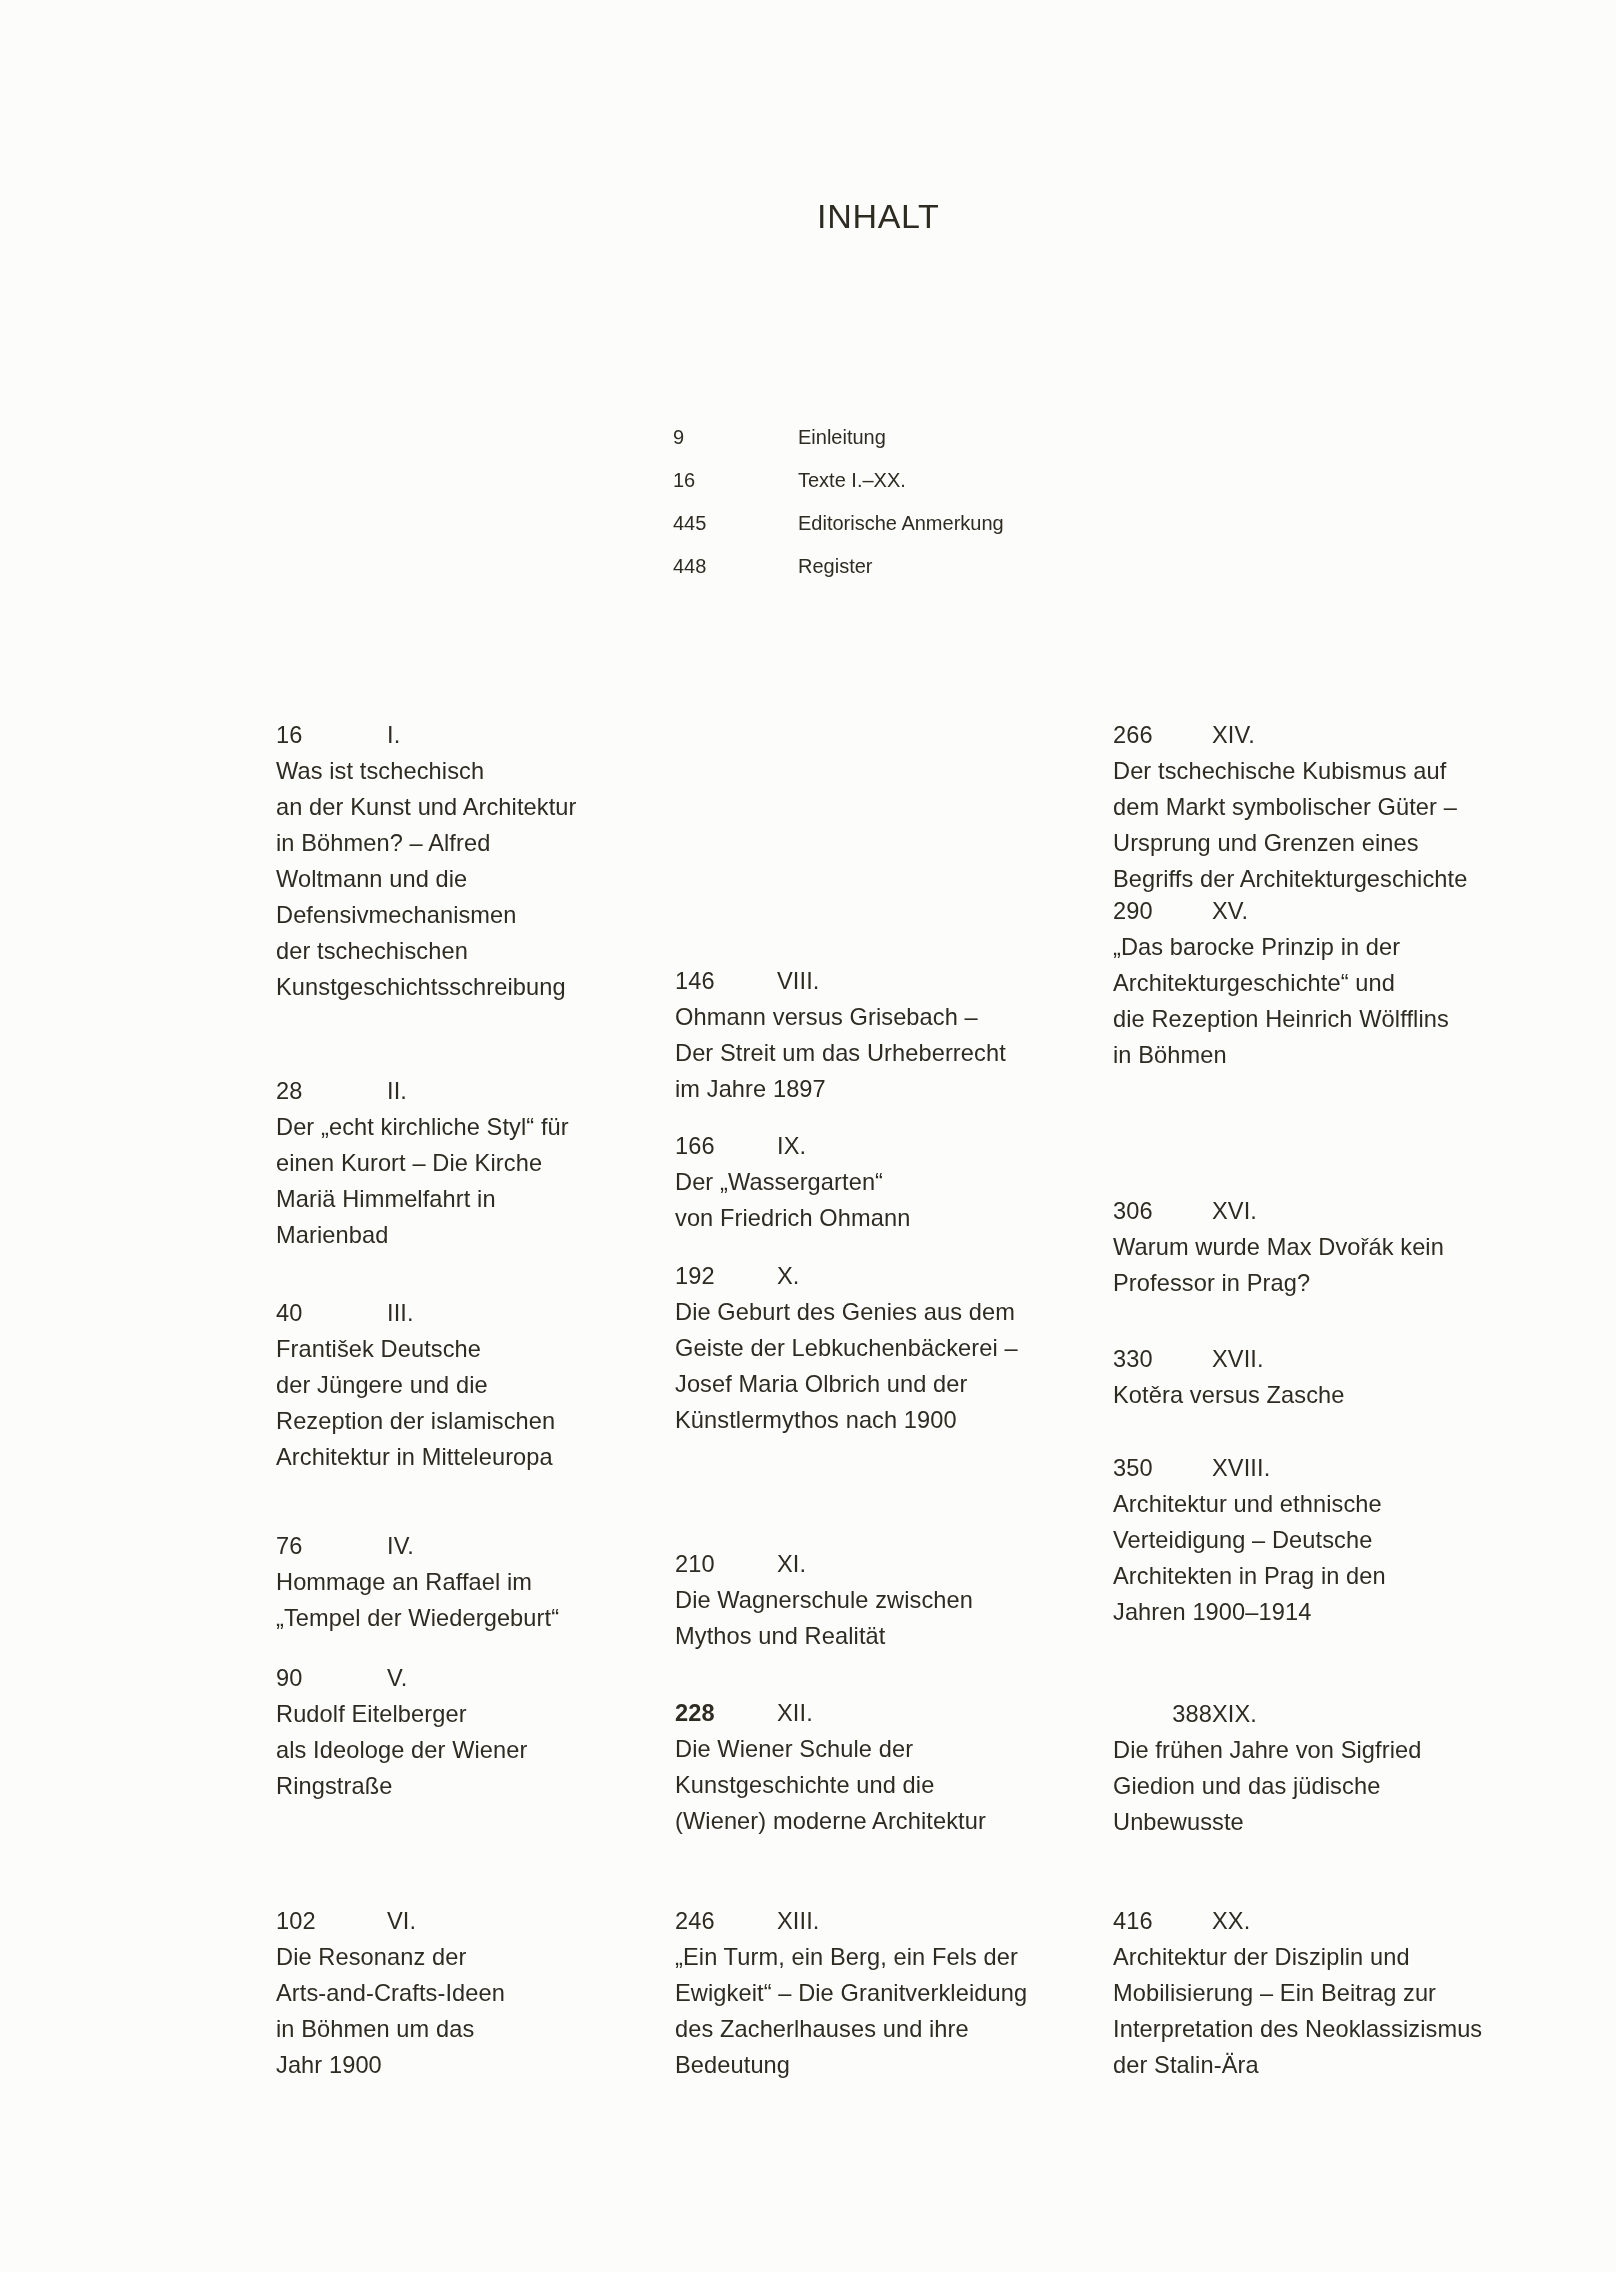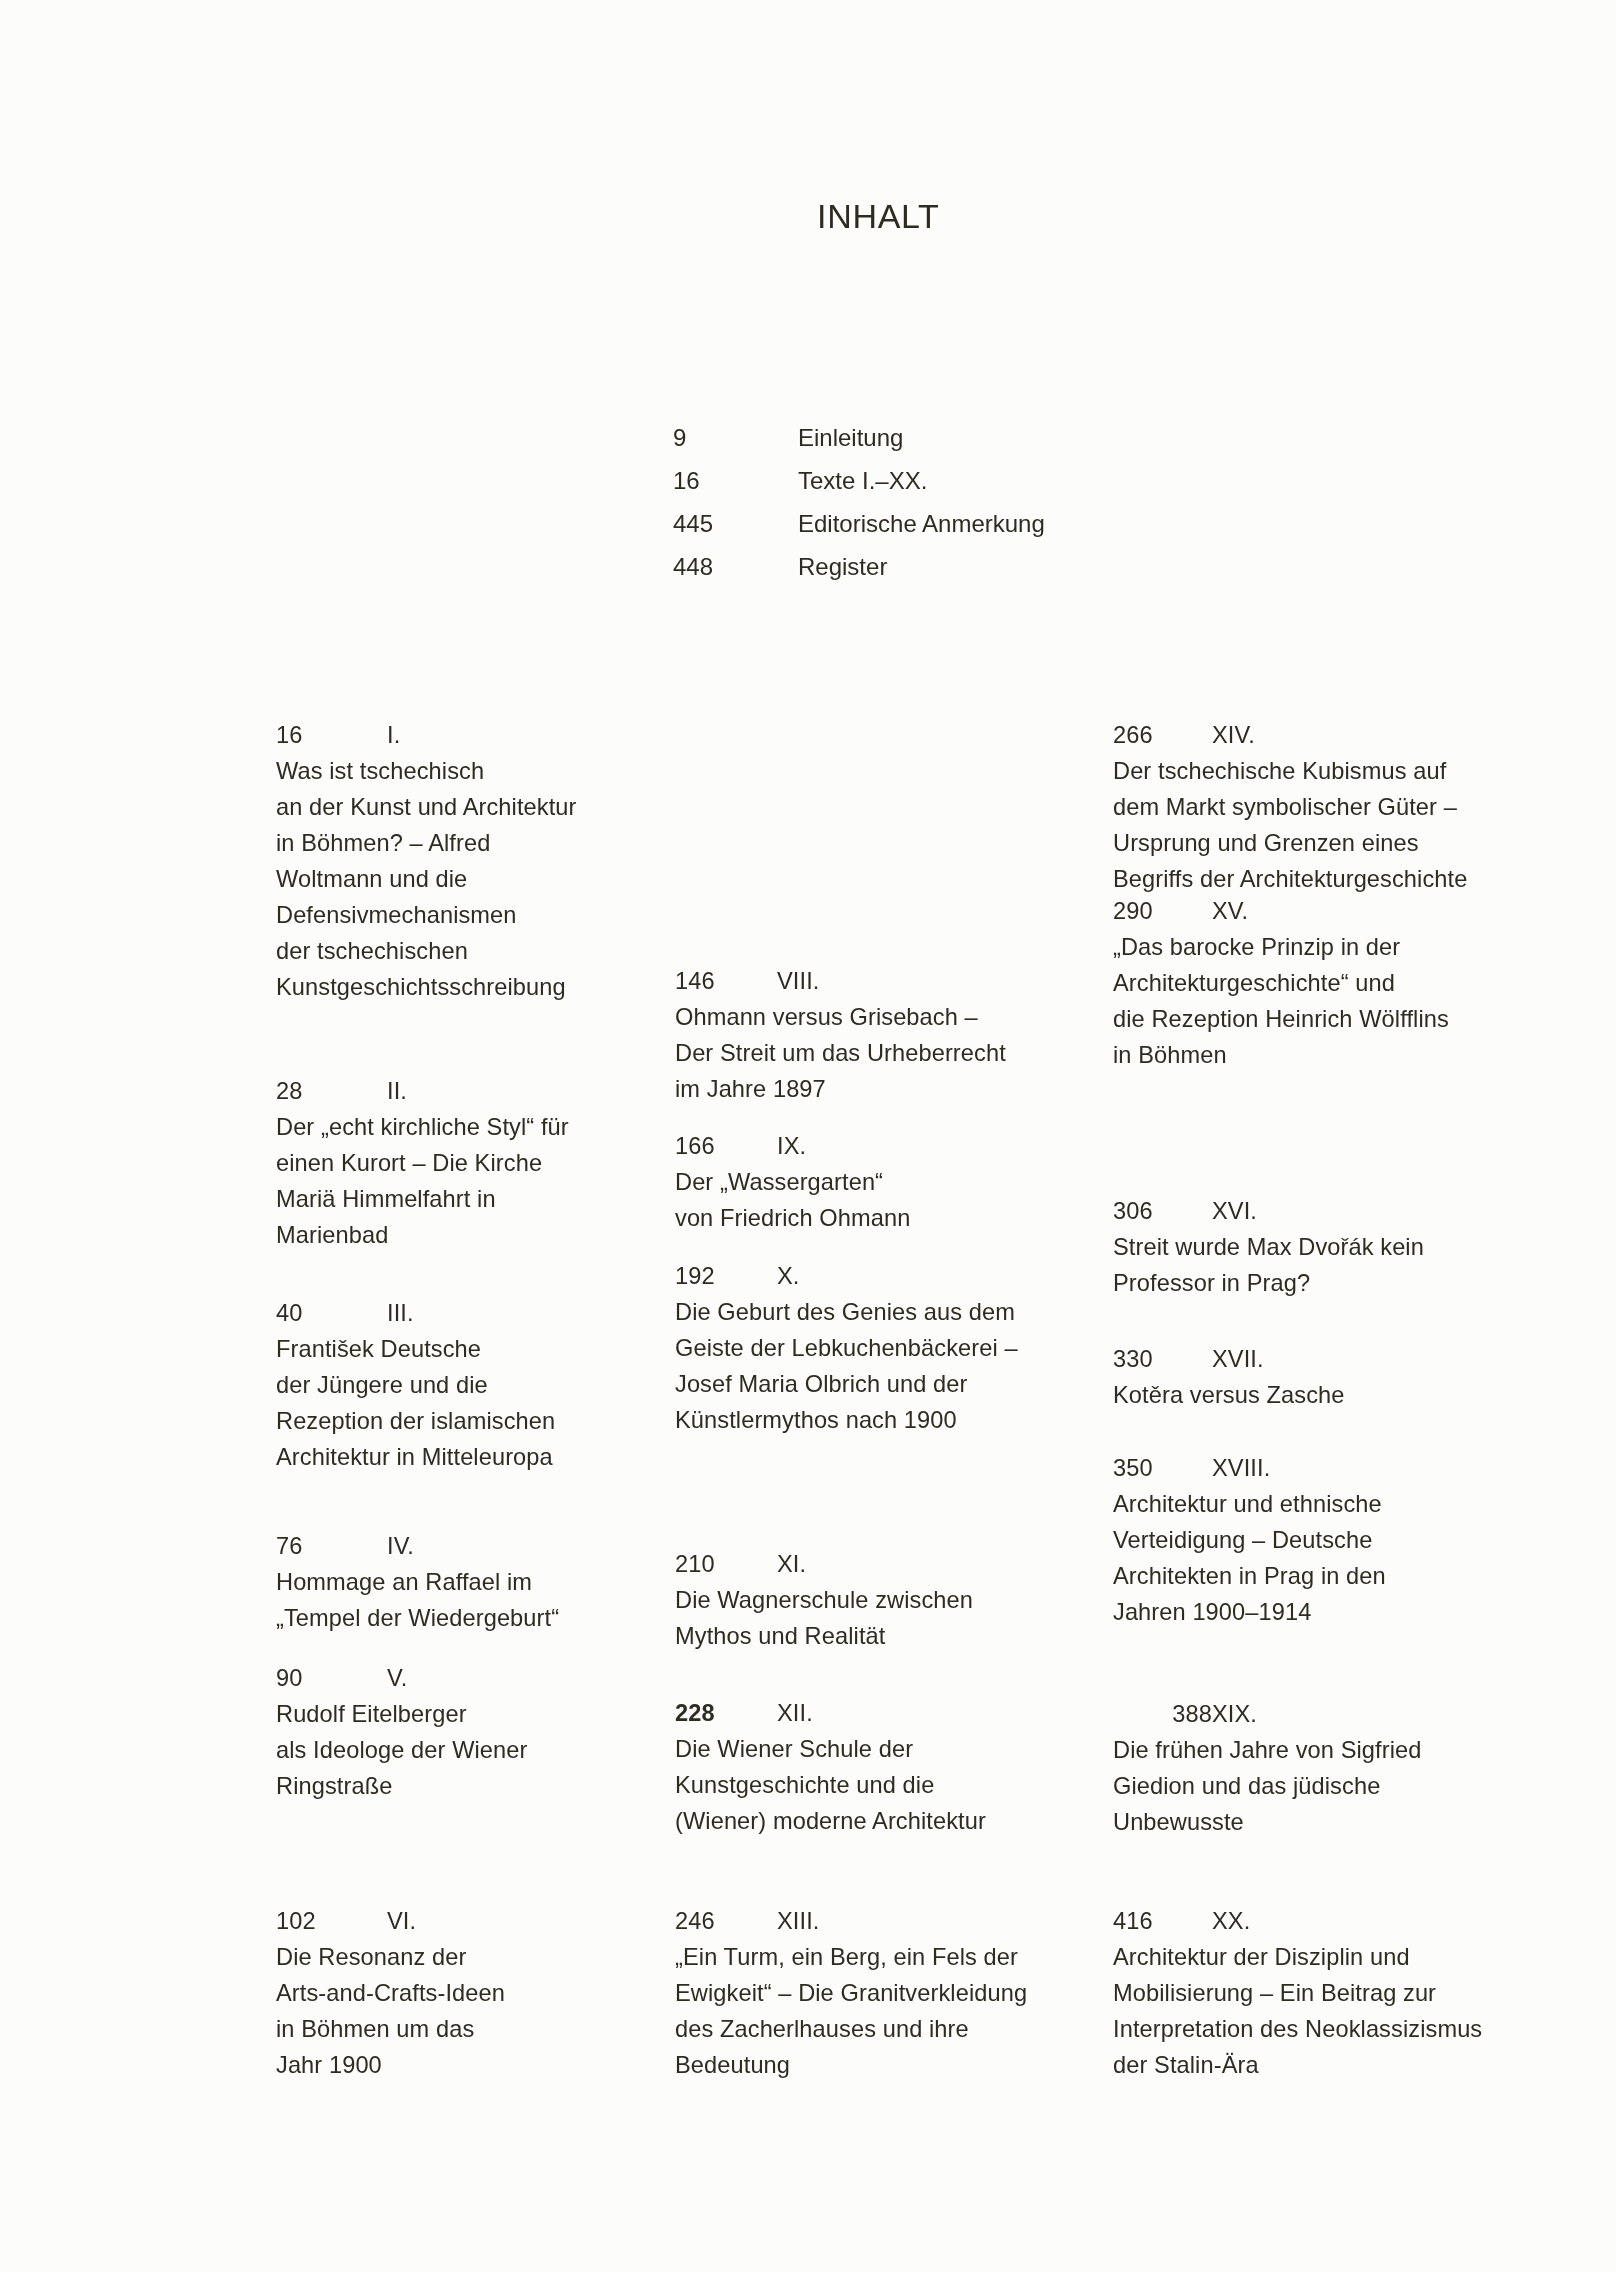--- a/index.html
+++ b/index.html
@@ -30,7 +30,7 @@
     position:absolute;
     left:673px;
     top:416px;
-    font-size:24px;
+    font-size:20px;
     line-height:43px;
   }
   .summary-row{white-space:nowrap;}

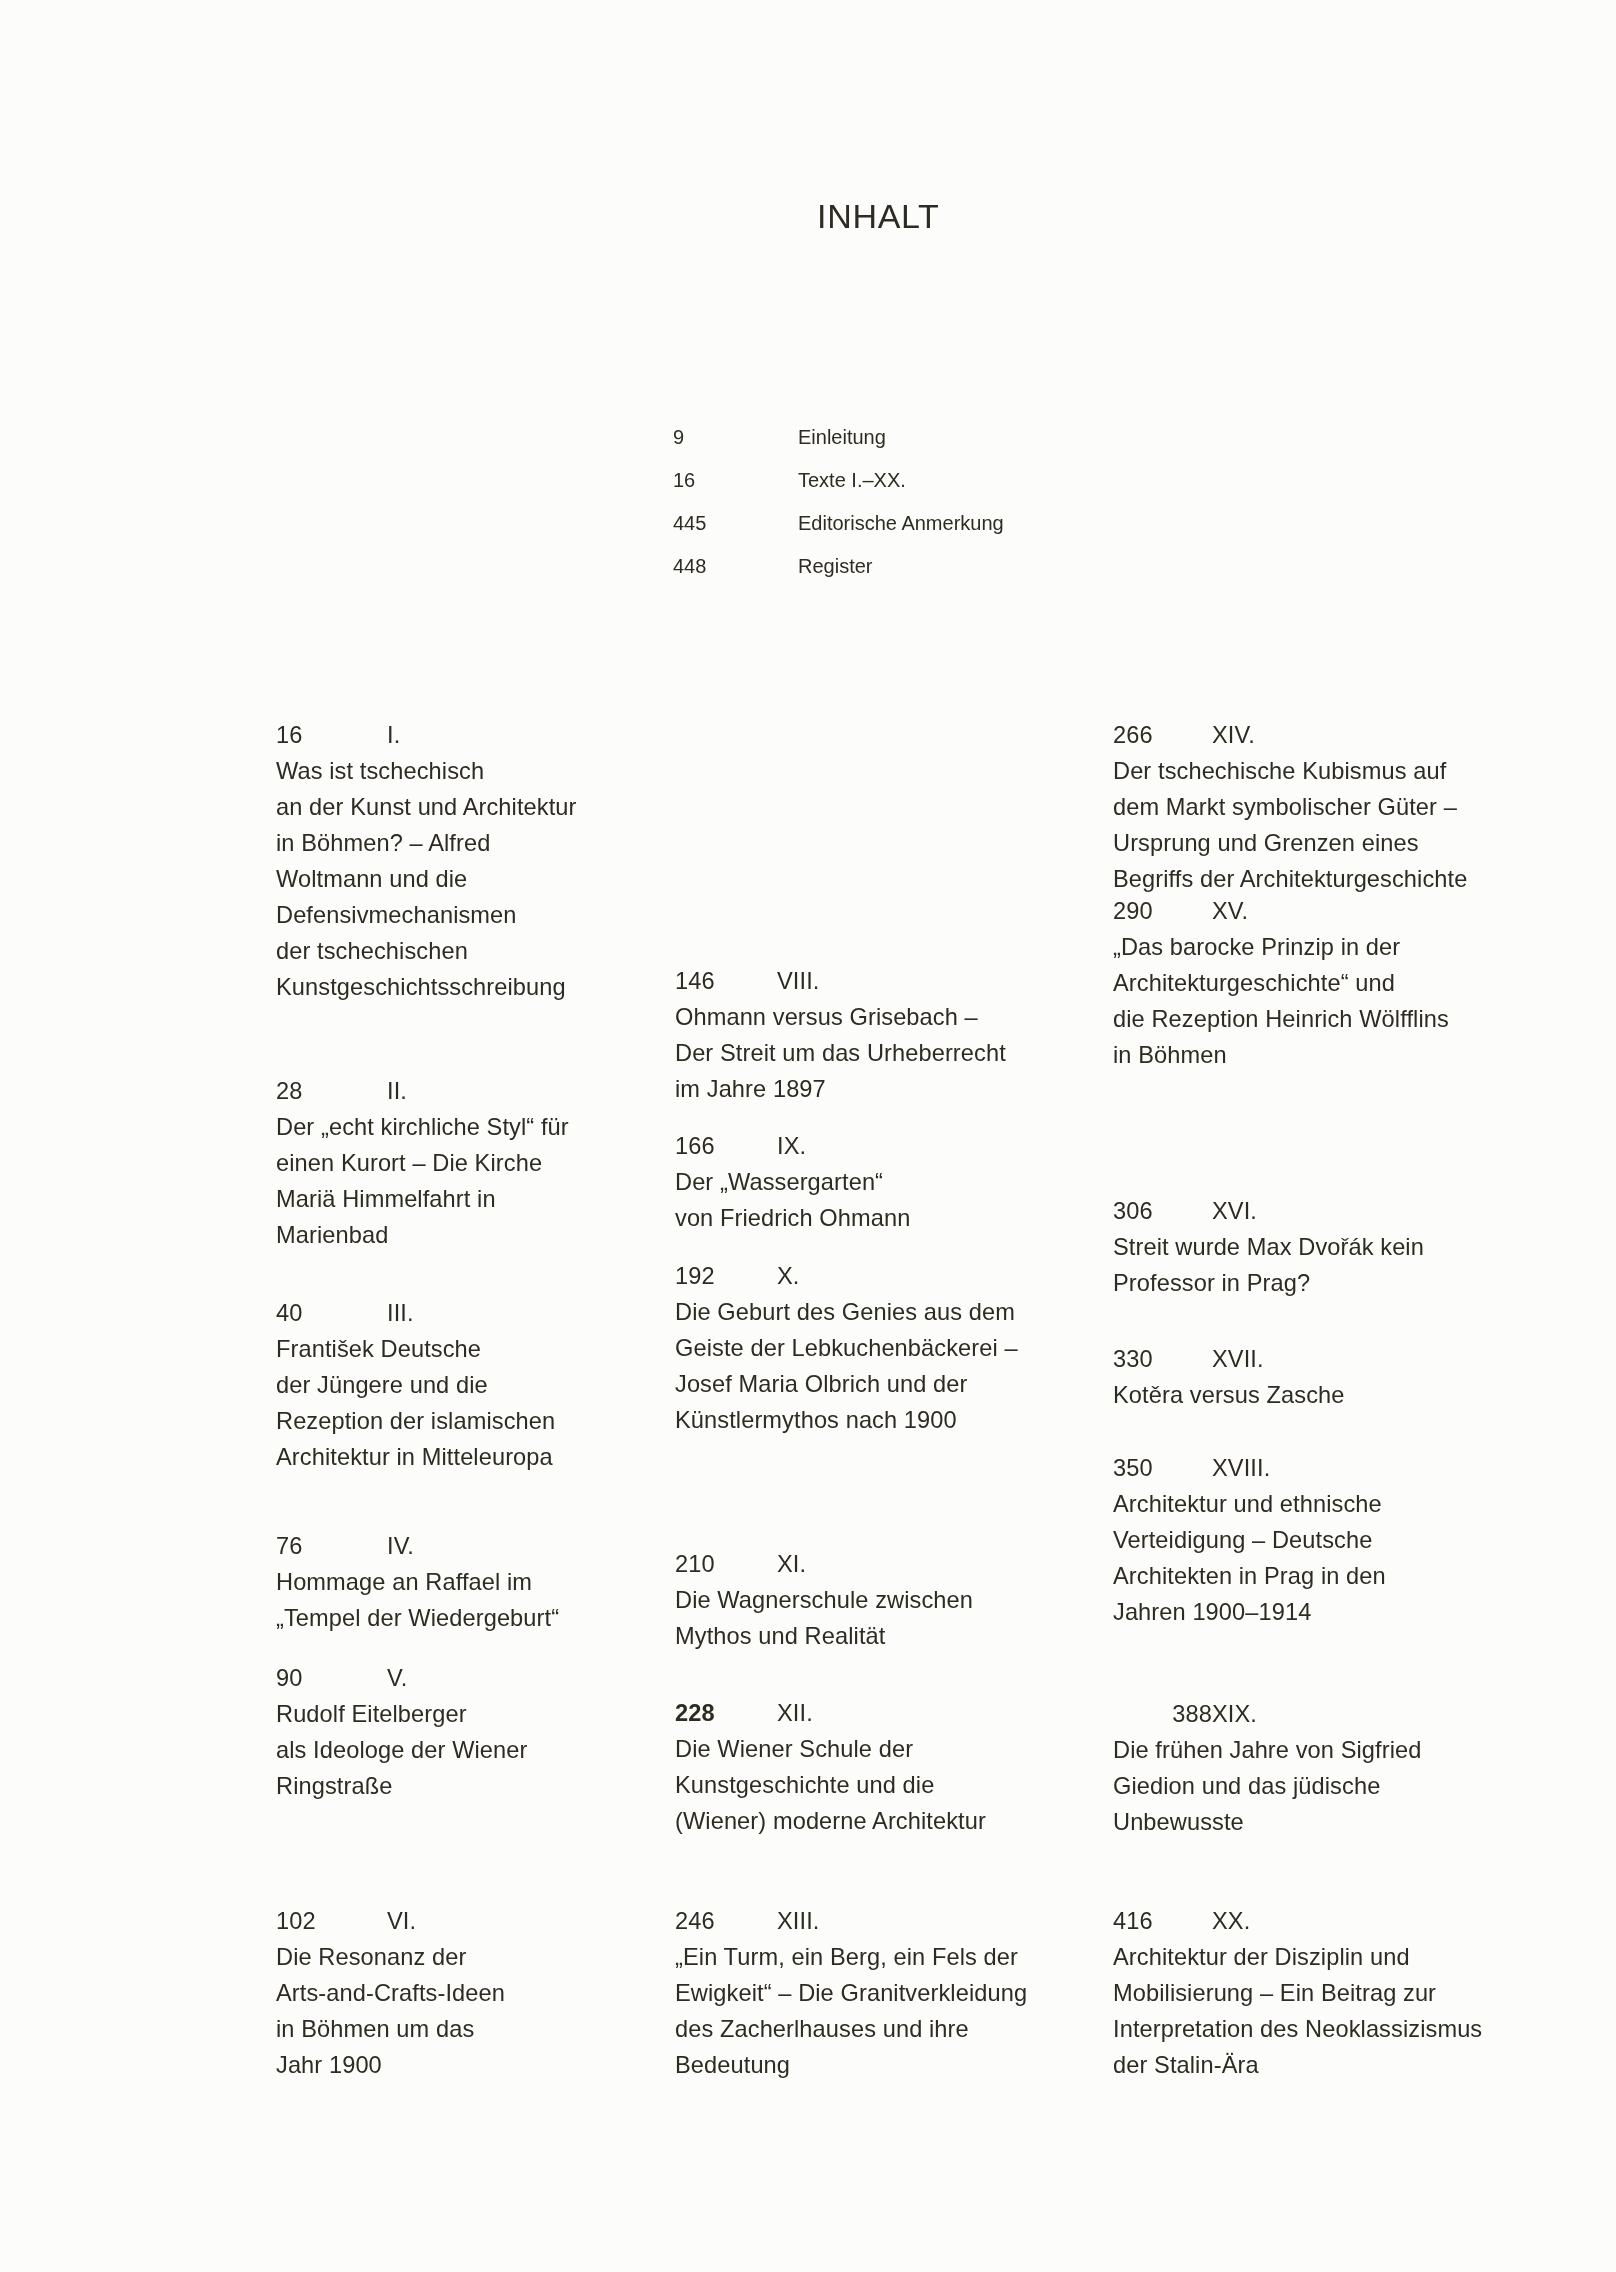--- a/index.html
+++ b/index.html
@@ -153,7 +153,7 @@
     </div>
     <div class="toc-entry" style="left: 1113px; top: 1193px;">
       <div class="line entry-head"><span class="num" style="width: 99px;">306</span><span>XVI.</span></div>
-      <div class="line">Streit wurde Max Dvořák kein</div>
+      <div class="line">Warum wurde Max Dvořák kein</div>
       <div class="line">Professor in Prag?</div>
     </div>
     <div class="toc-entry" style="left: 1113px; top: 1341px;">

